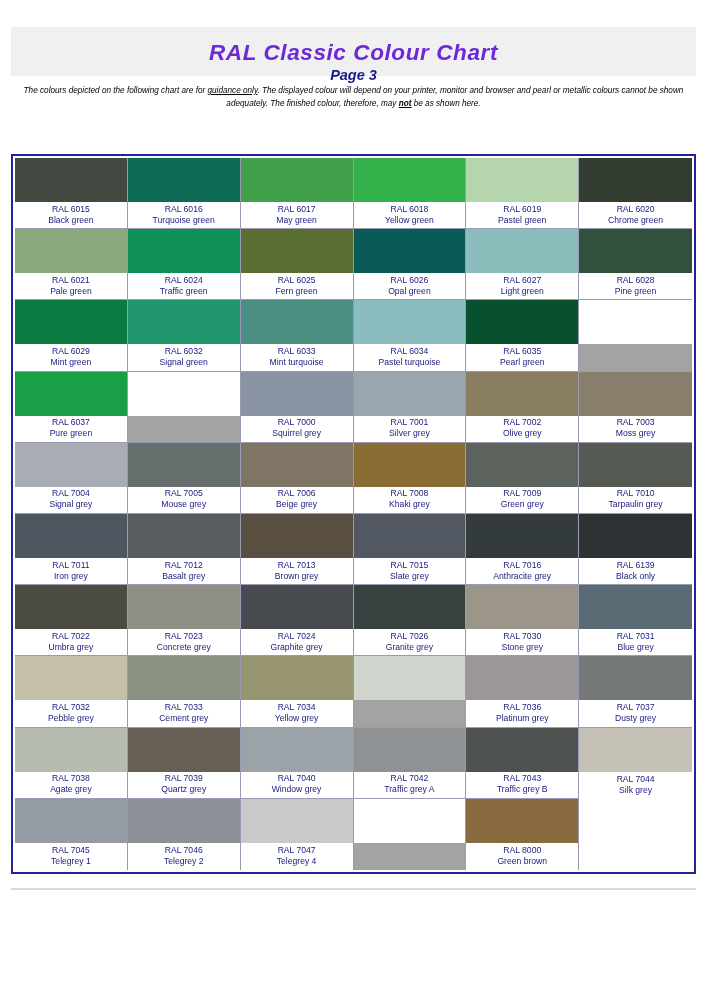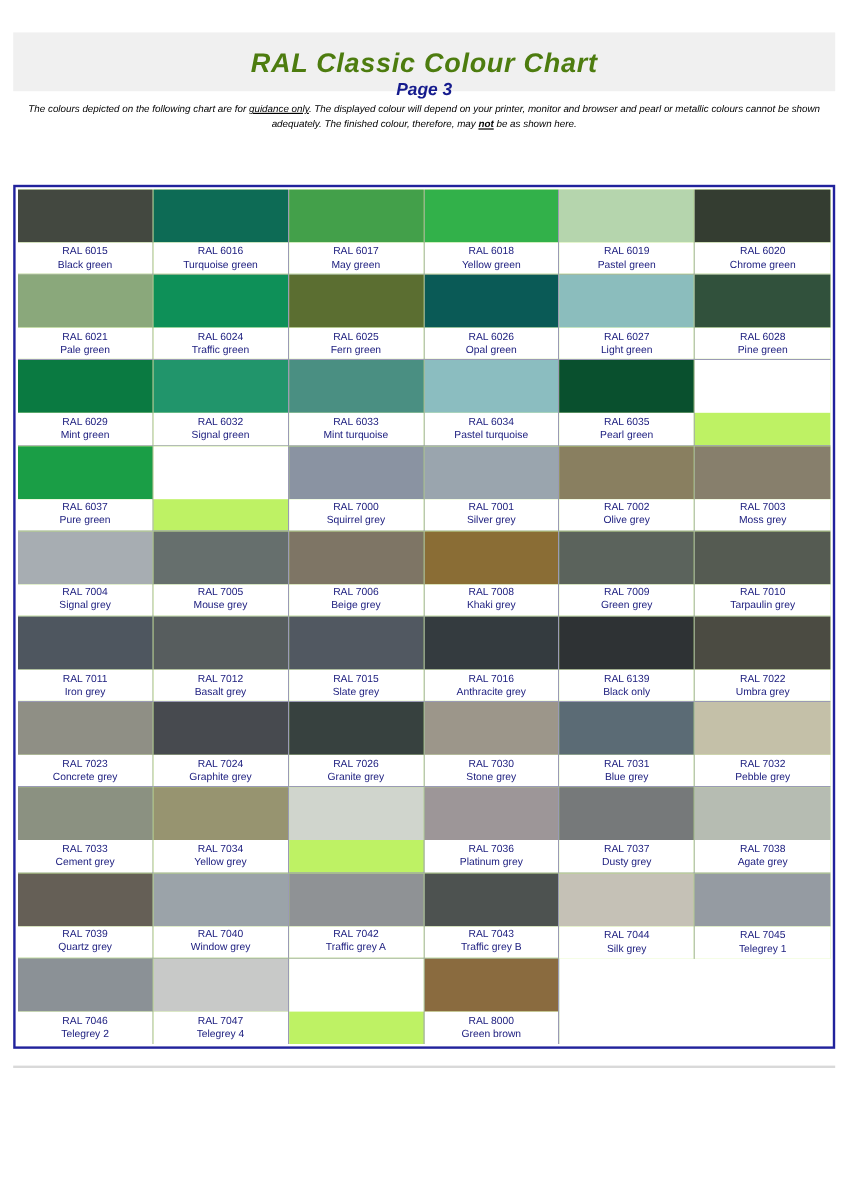--- a/index.html
+++ b/index.html
@@ -37,7 +37,7 @@
     font-size: 22.5px;
     font-weight: bold;
     font-style: italic;
-    color: #4d7c0f;
+    color: #6d28d9;
     letter-spacing: 0.6px;
     line-height: 1.2;
     font-family: "Liberation Sans", sans-serif;

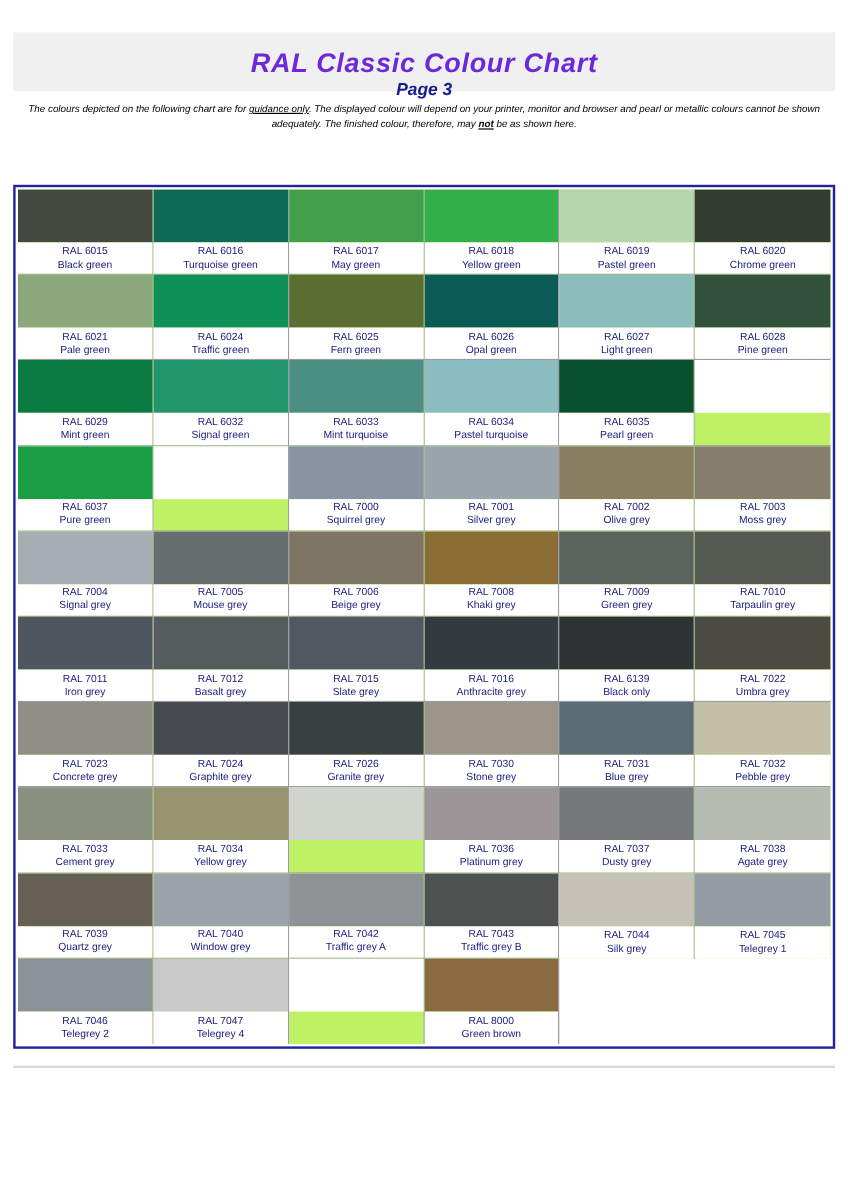--- a/index.html
+++ b/index.html
@@ -91,7 +91,7 @@
     box-sizing: border-box;
     border-right: 1px solid #9a9ab5;
     border-bottom: 1px solid #9a9ab5;
-    background: #bef264;
+    background: #a3a3a3;
     display: flex;
     flex-direction: column;
   }

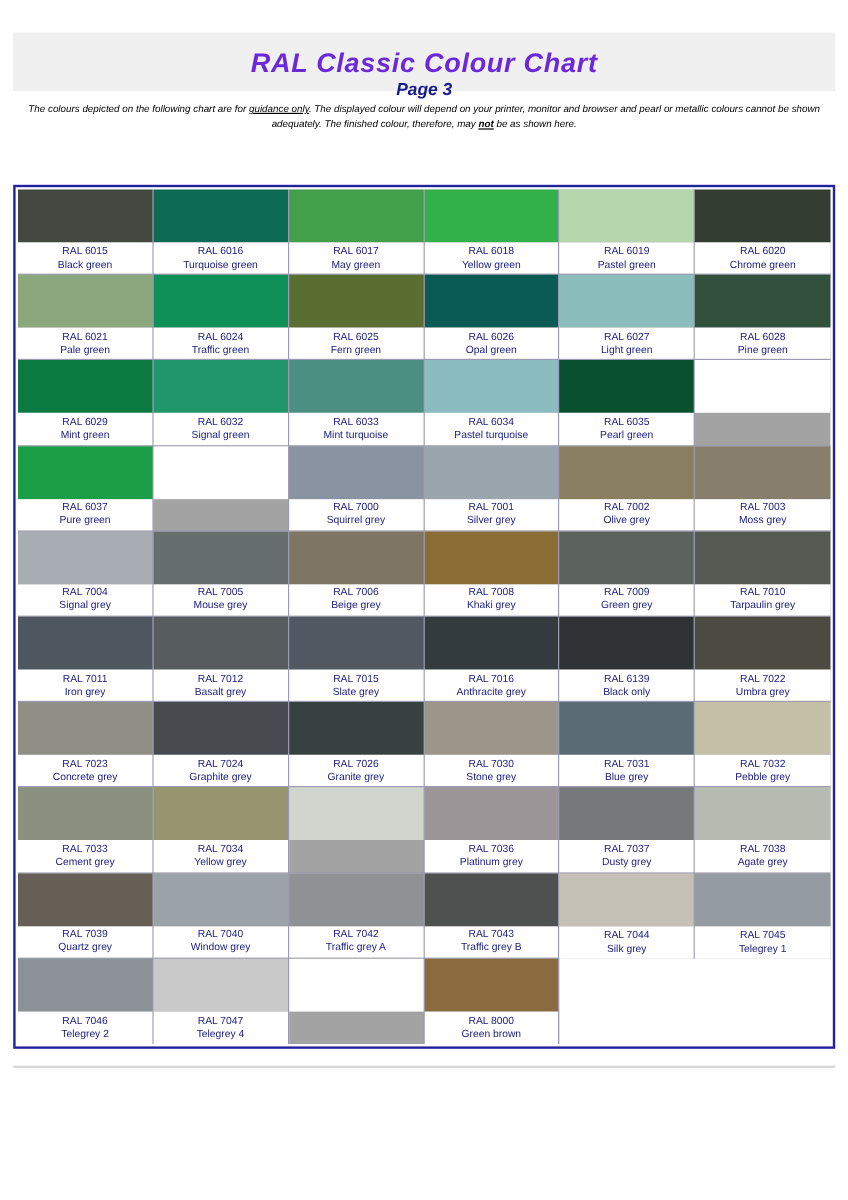--- a/index.html
+++ b/index.html
@@ -375,6 +375,13 @@
           </div>
         </div>
         <div class="cell">
+          <div class="swatch" style="background: rgb(88, 79, 65);"></div>
+          <div class="labels">
+            <div class="code">RAL 7013</div>
+            <div class="name">Brown grey</div>
+          </div>
+        </div>
+        <div class="cell">
           <div class="swatch" style="background: rgb(81, 88, 97);"></div>
           <div class="labels">
             <div class="code">RAL 7015</div>

